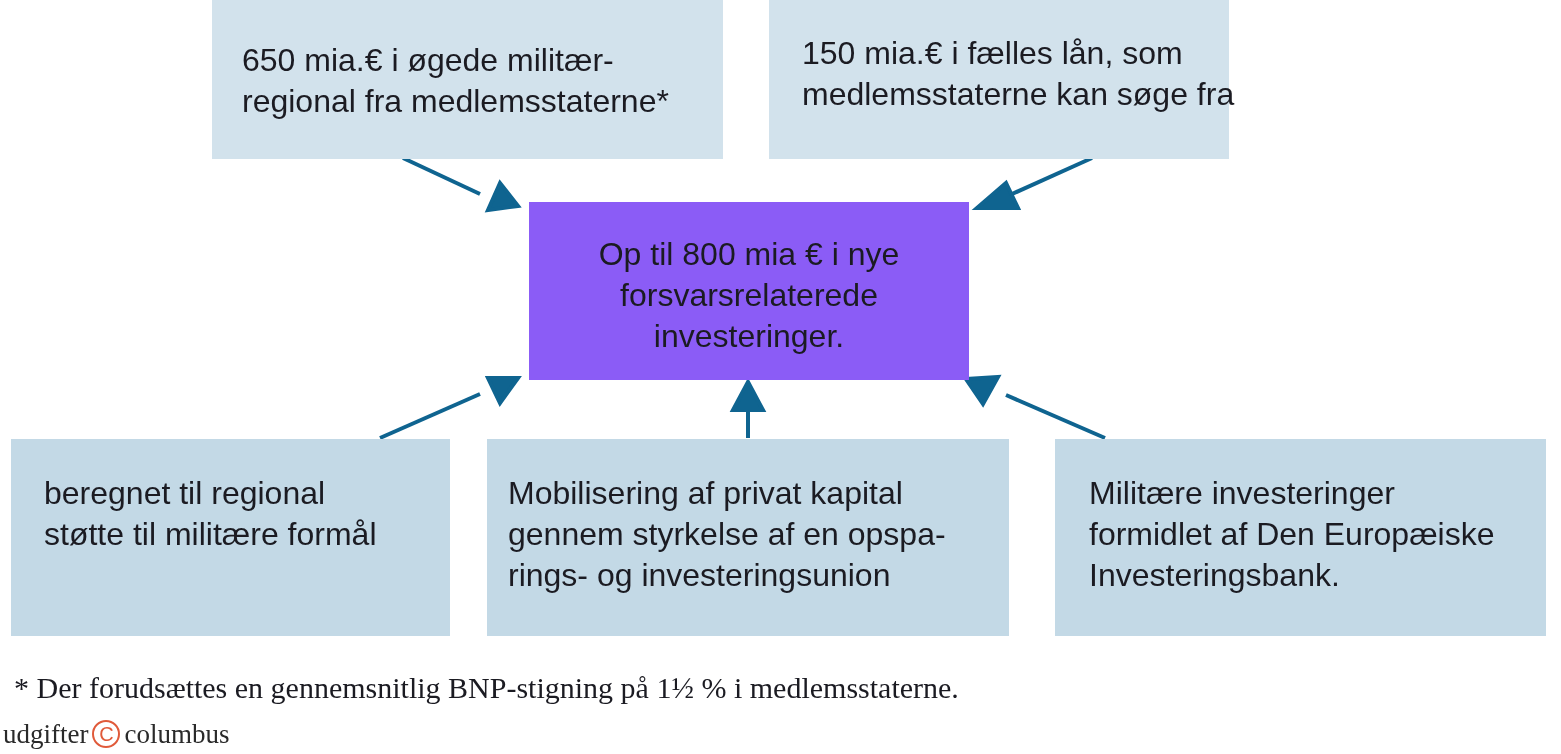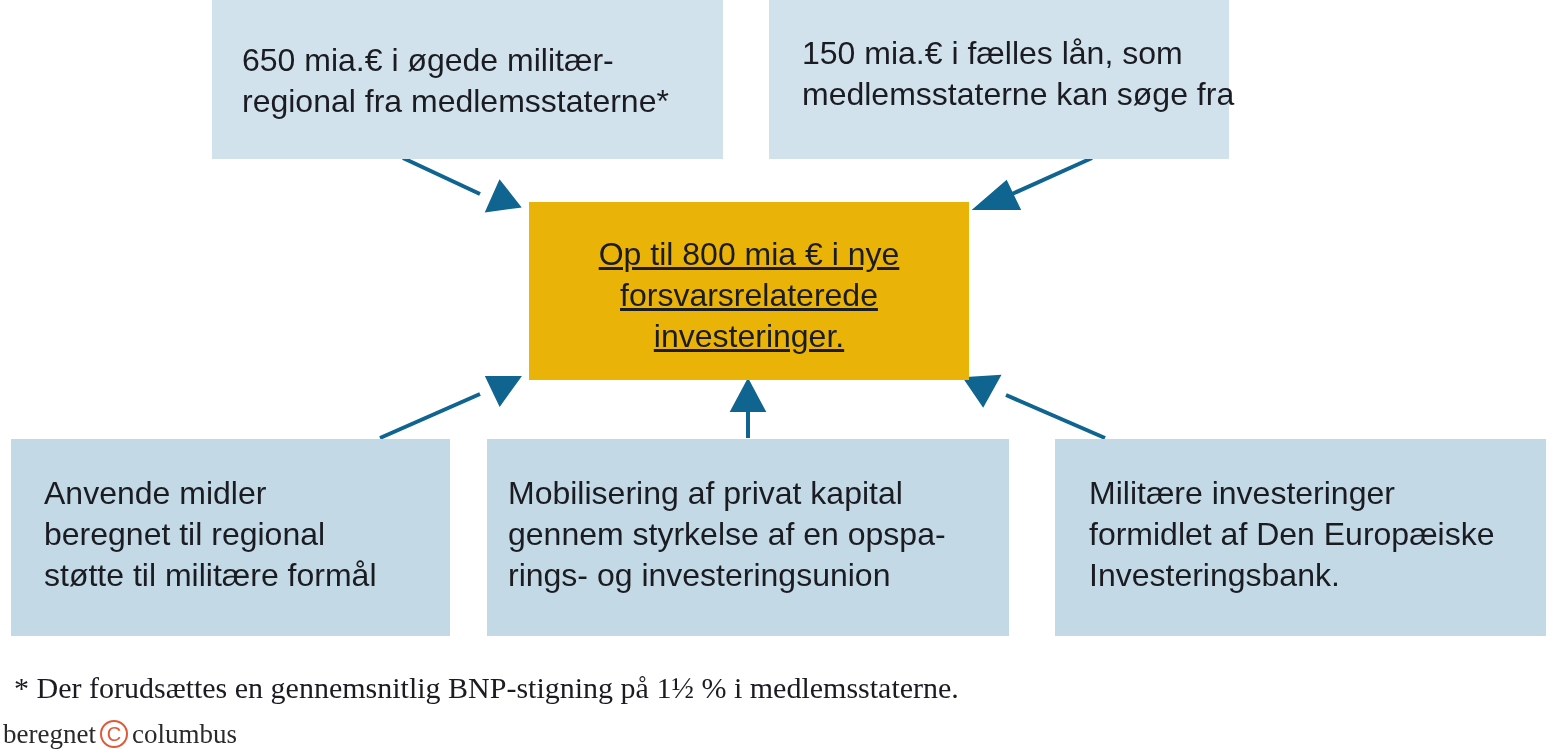--- a/index.html
+++ b/index.html
@@ -9,7 +9,7 @@
     .box .line { display: block; white-space: nowrap; }
     .light { background: #d2e2ec; }
     .mid   { background: #c3d9e6; }
-    .dark  { background: #eab308; text-decoration: underline; }
+    .dark  { background: #8b5cf6; }
     #box-top-left  { left: 212px; top: 0px;   width: 511px; height: 159px; padding: 40px 0 0 30px; }
     #box-top-right { left: 769px; top: 0px;   width: 460px; height: 159px; padding: 33px 0 0 33px; }
     #box-center    { left: 529px; top: 202px; width: 440px; height: 178px; padding: 32px 0 0 0; text-align: center; }

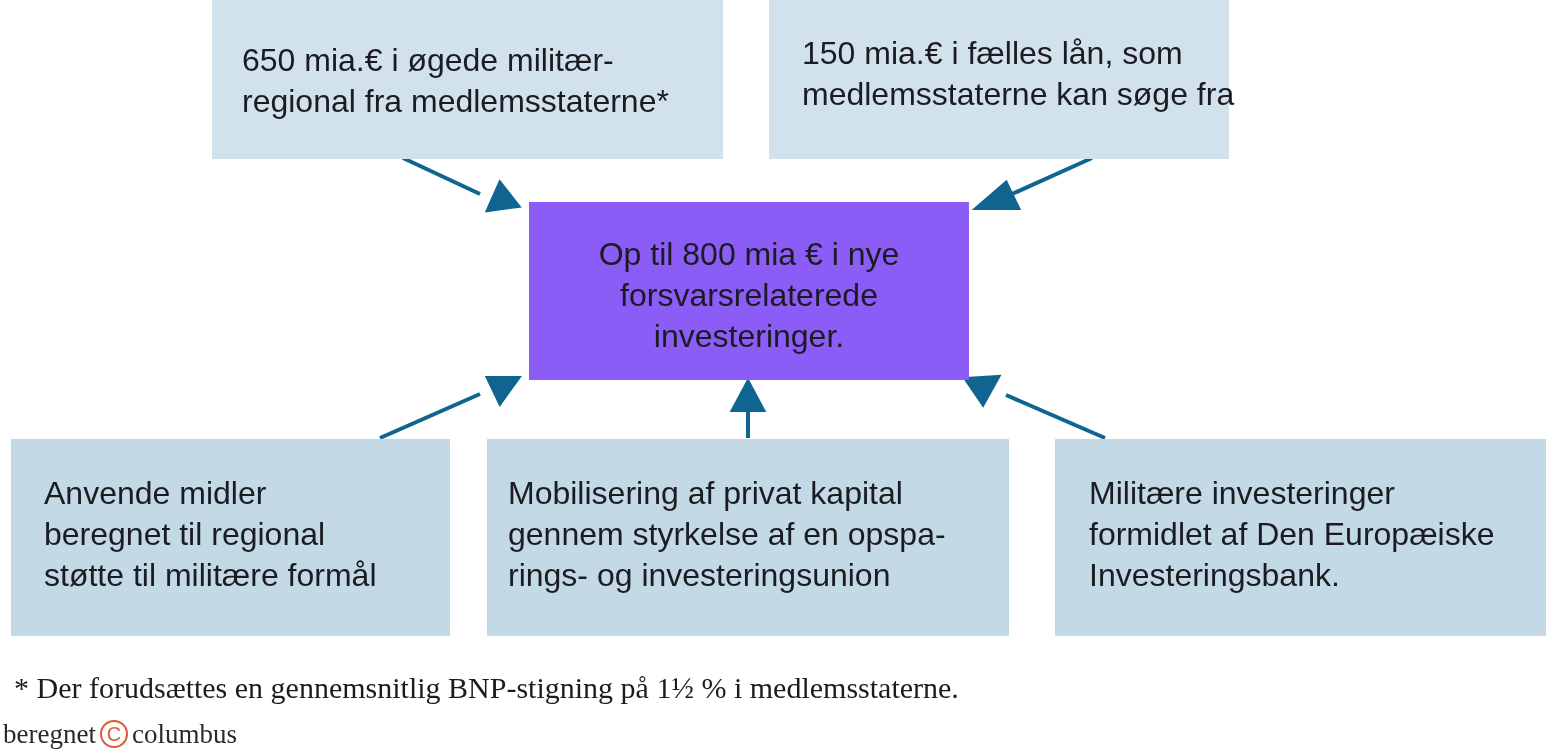--- a/index.html
+++ b/index.html
@@ -64,7 +64,6 @@
 </div>
 
 <div id="box-bl" class="box mid">
-  <span class="line">Anvende midler</span>
   <span class="line">beregnet til regional</span>
   <span class="line">støtte til militære formål</span>
 </div>

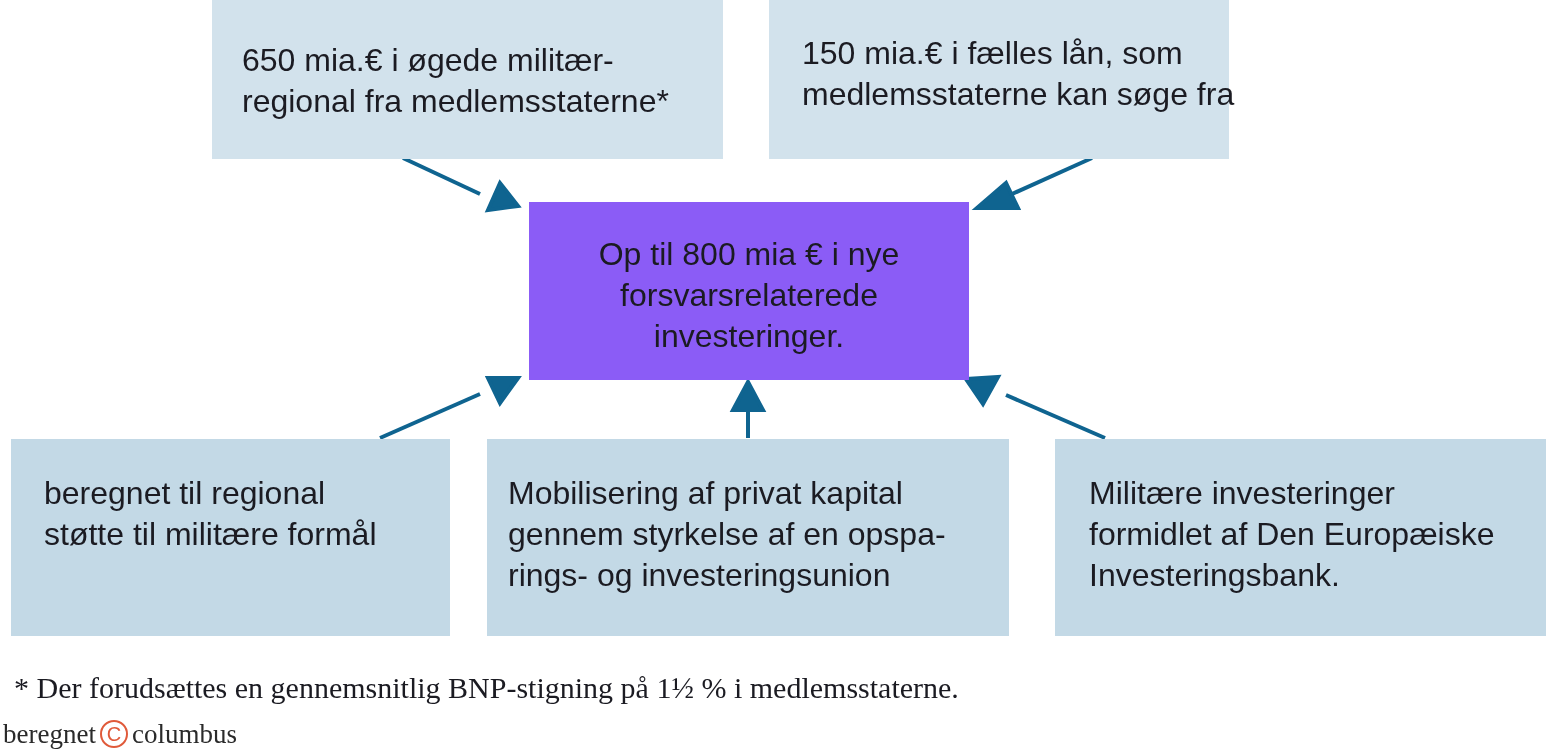--- a/index.html
+++ b/index.html
@@ -83,7 +83,7 @@
 <div id="footnote">* Der forudsættes en gennemsnitlig BNP-stigning på 1½ % i medlemsstaterne.</div>
 
 <div id="logo">
-  <span>beregnet</span>
+  <span>udgifter</span>
   <span class="c-icon">C</span>
   <span>columbus</span>
 </div>

